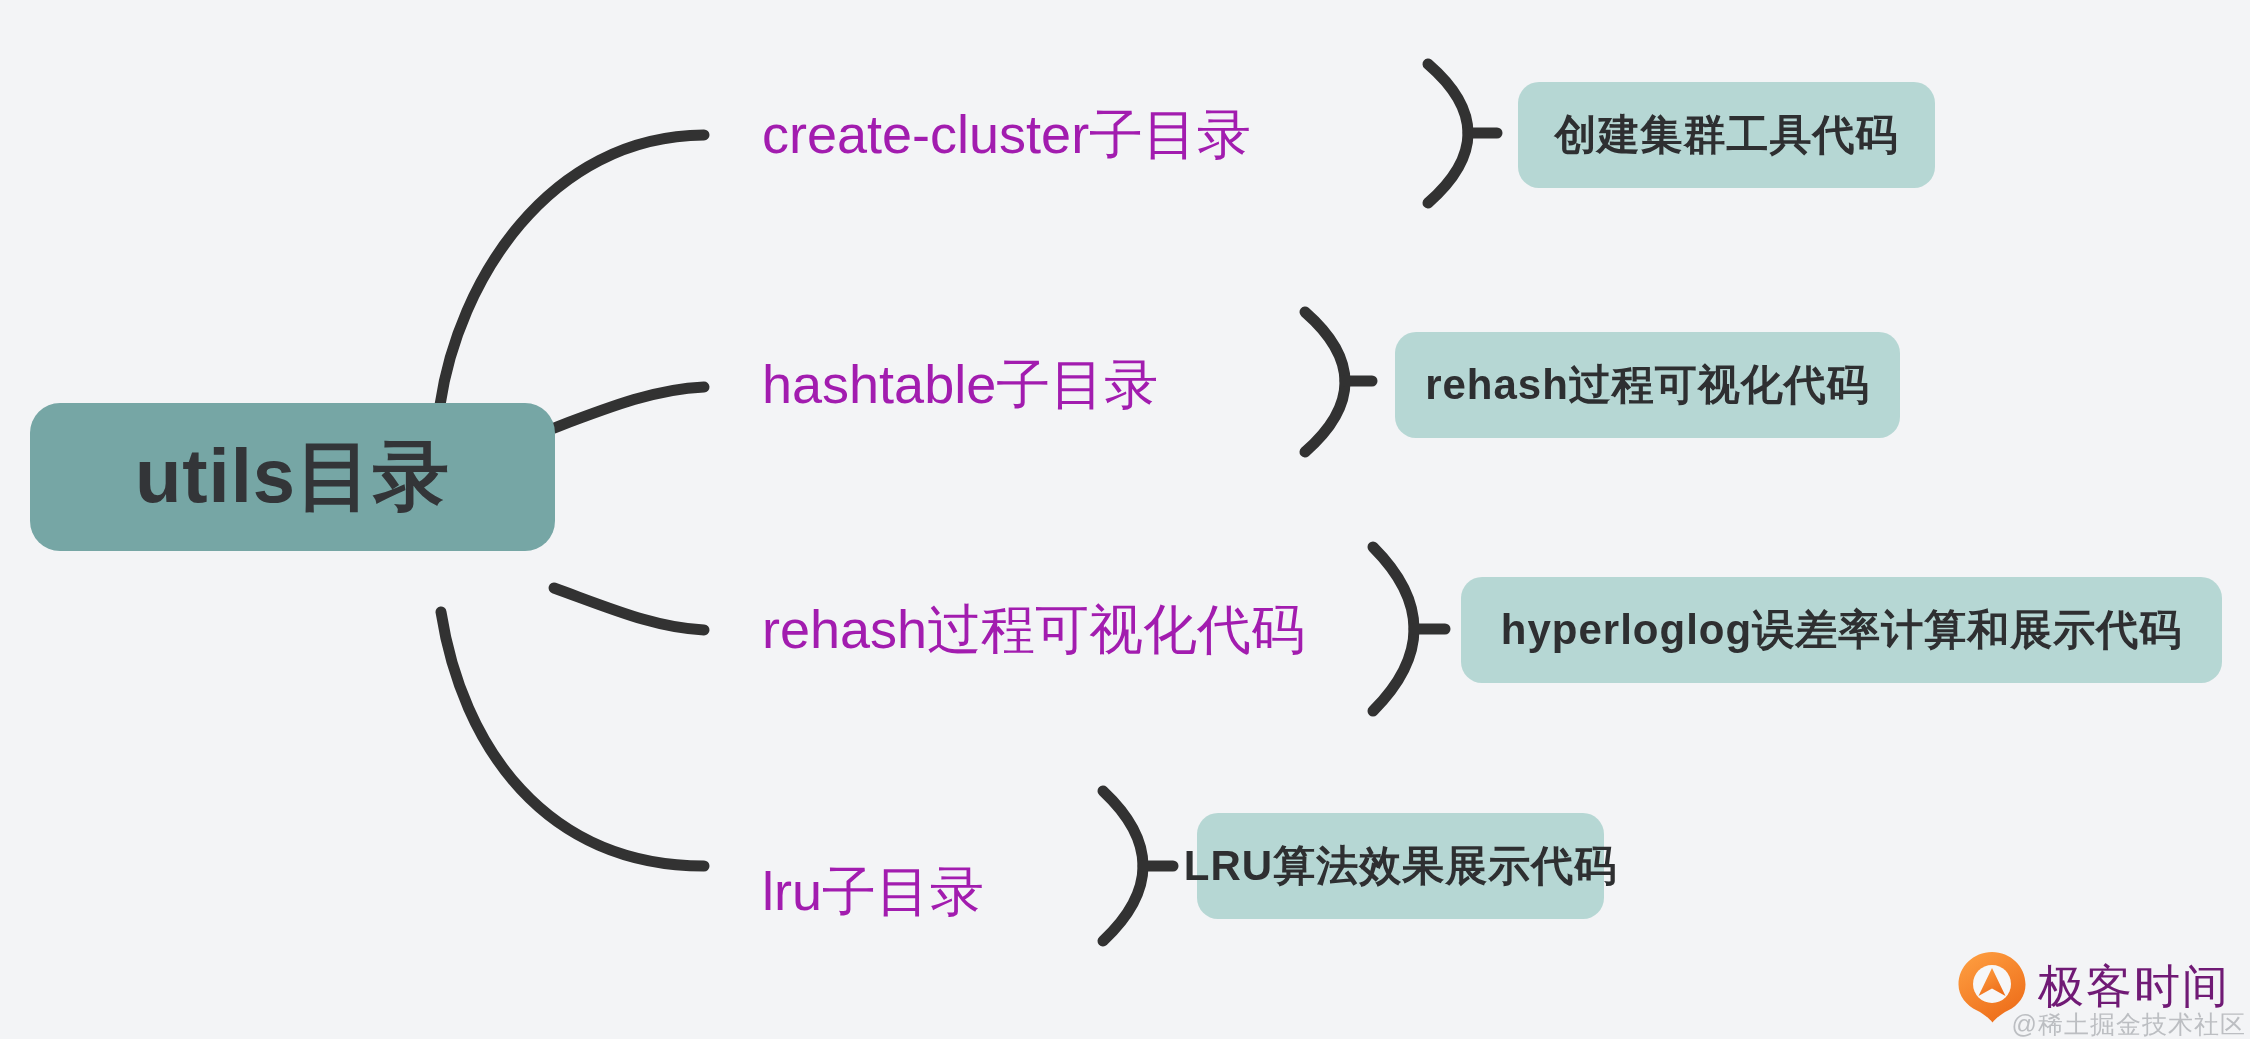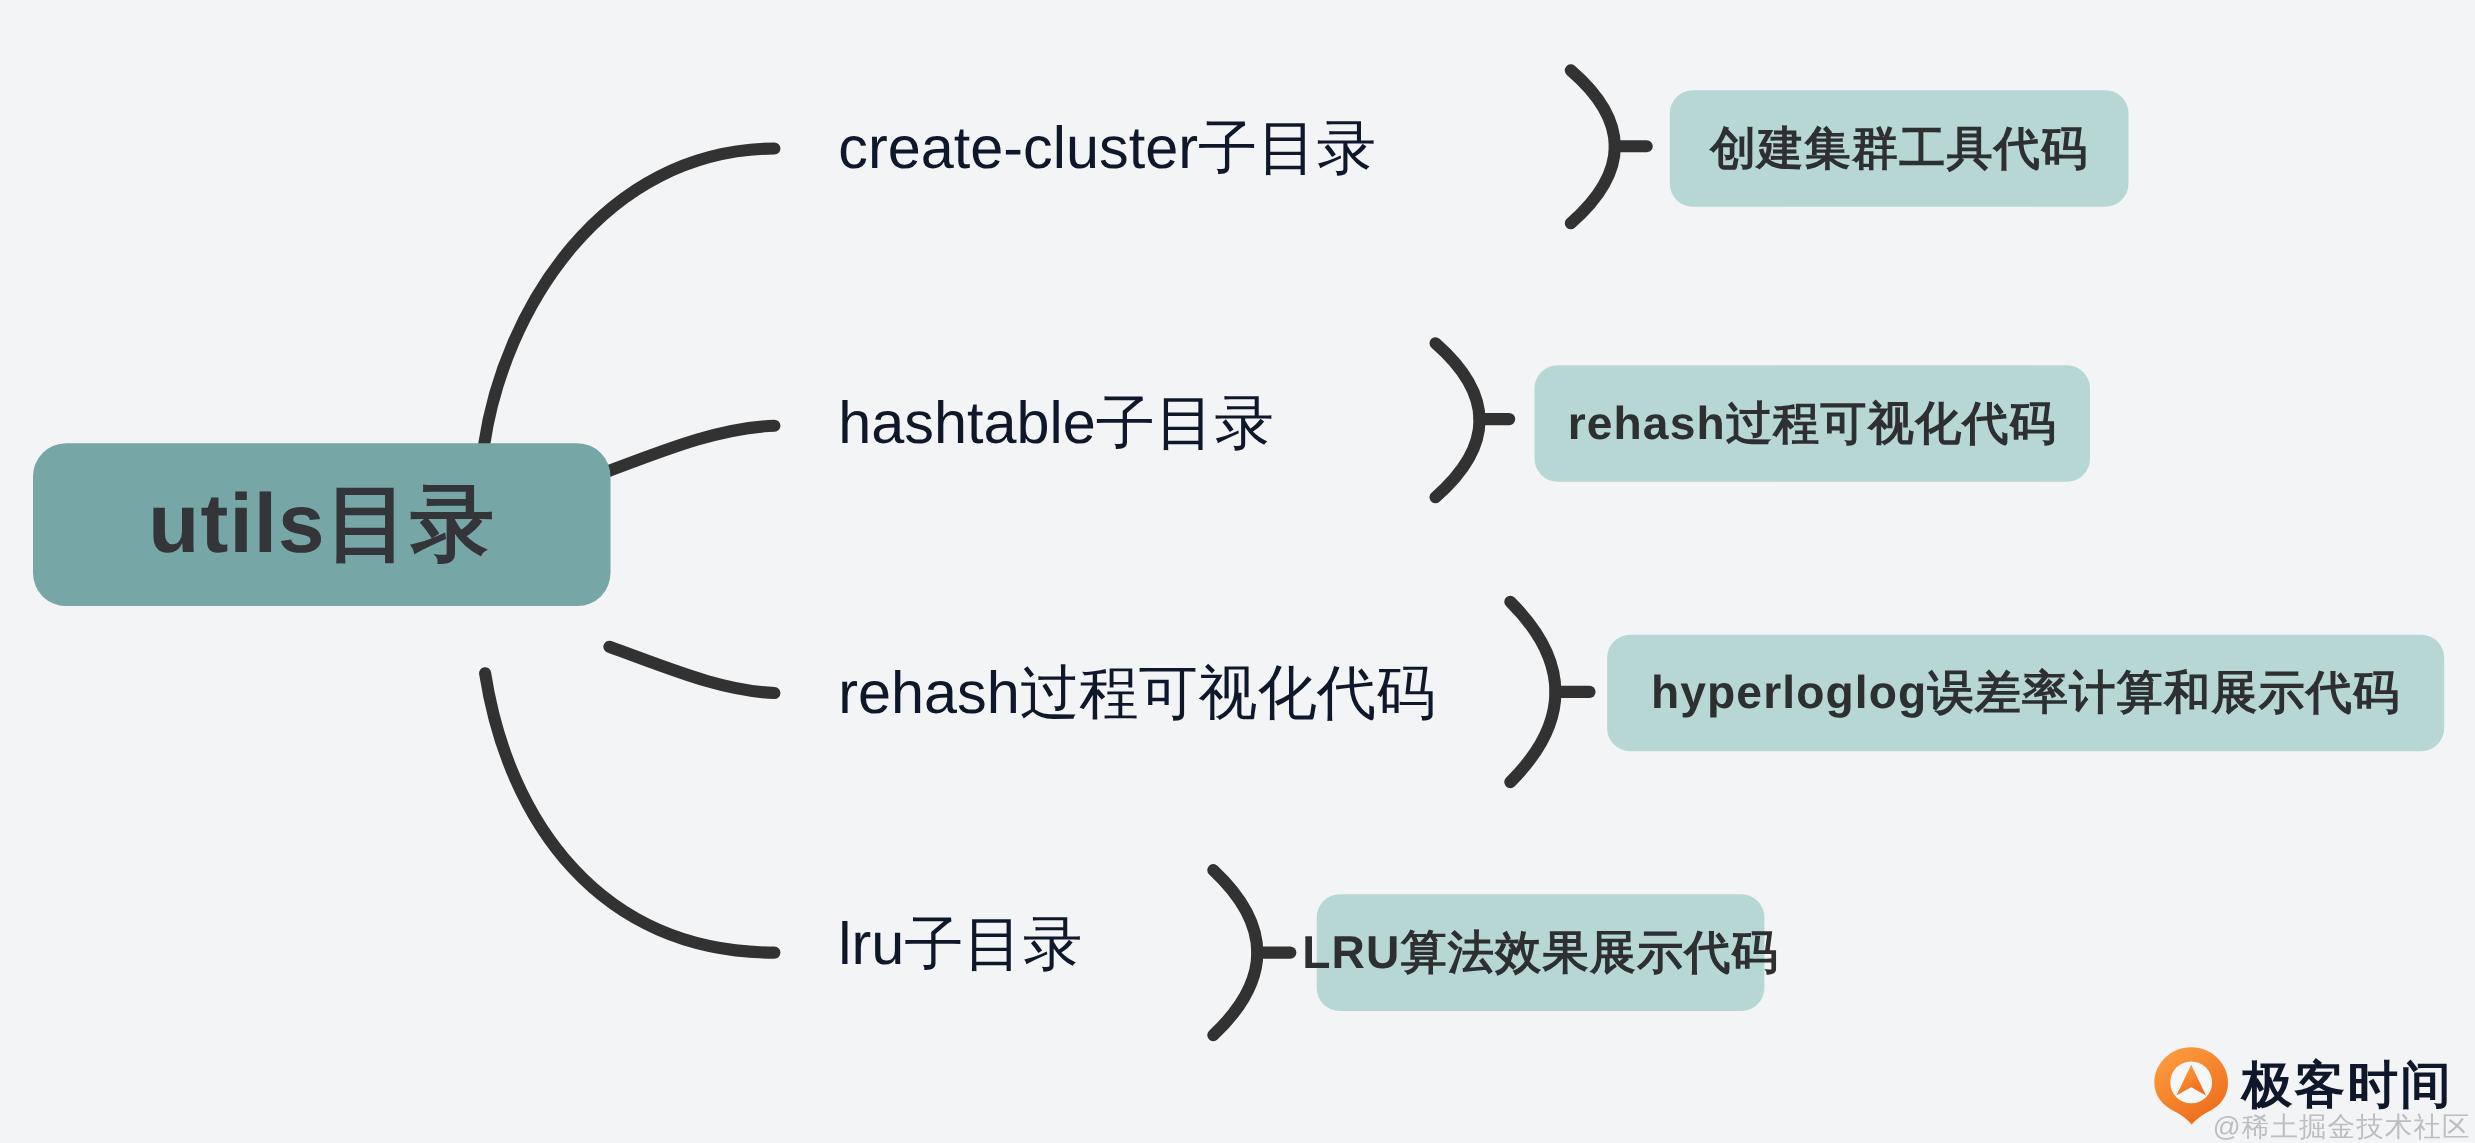--- a/index.html
+++ b/index.html
@@ -28,7 +28,7 @@
   .branch-label {
     position: absolute; left: 762px; height: 72px;
     display: flex; align-items: center;
-    font-size: 54px; font-weight: 500; color: #0f172a; white-space: nowrap;
+    font-size: 54px; font-weight: 500; color: #a21caf; white-space: nowrap;
   }
   .branch-label.r1 { top: 99px; }
   .branch-label.r2 { top: 349px; }

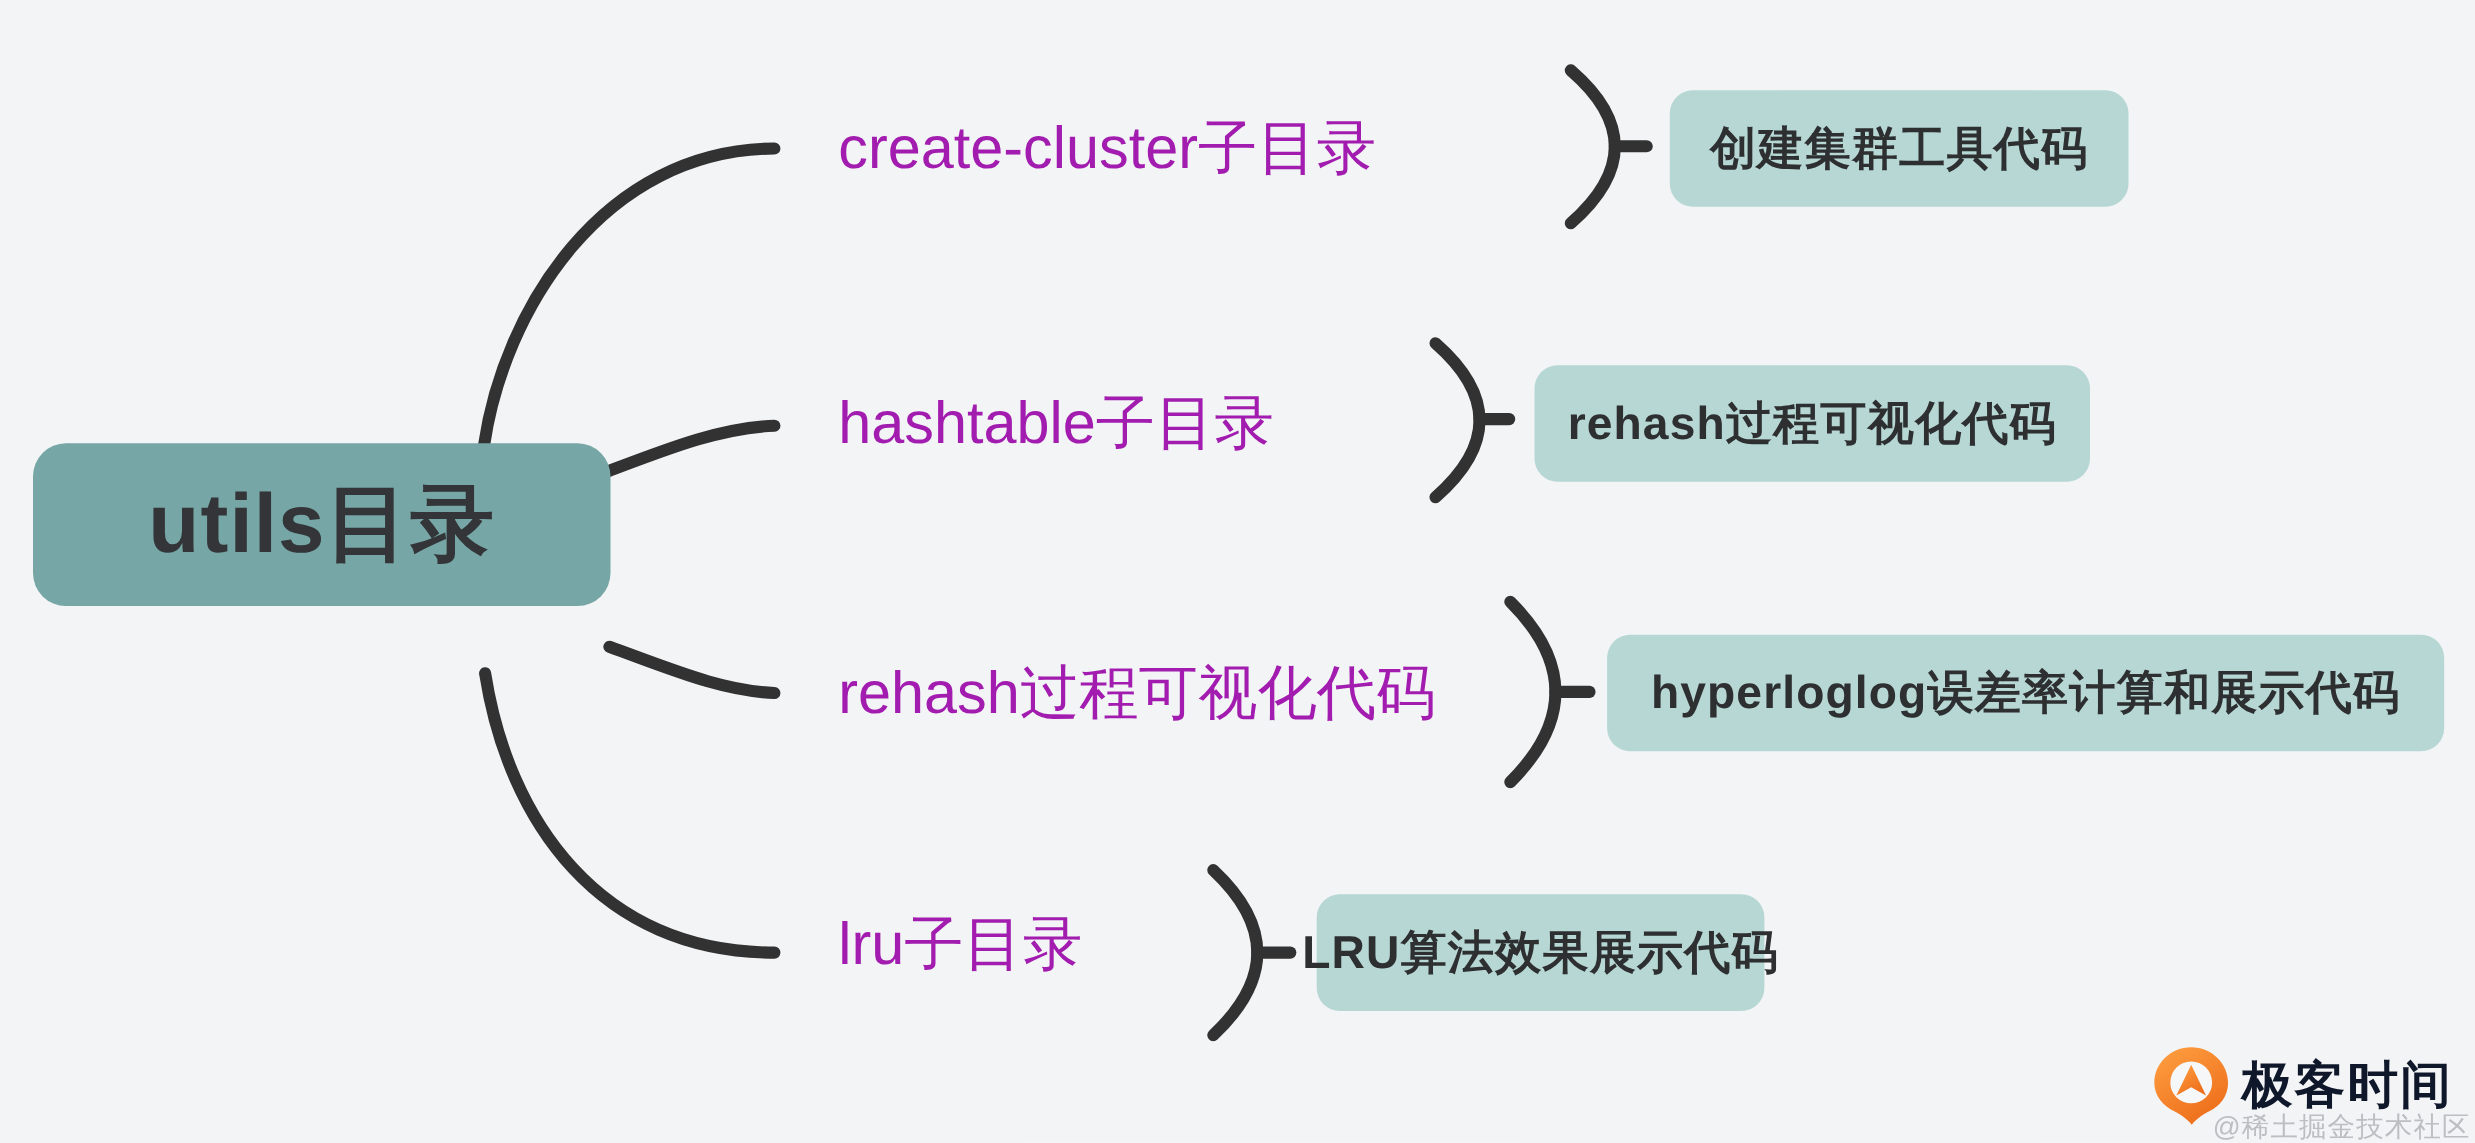--- a/index.html
+++ b/index.html
@@ -33,7 +33,7 @@
   .branch-label.r1 { top: 99px; }
   .branch-label.r2 { top: 349px; }
   .branch-label.r3 { top: 594px; }
-  .branch-label.r4 { top: 822px; }
+  .branch-label.r4 { top: 856px; }
 
   .leaf-node {
     position: absolute; height: 106px;

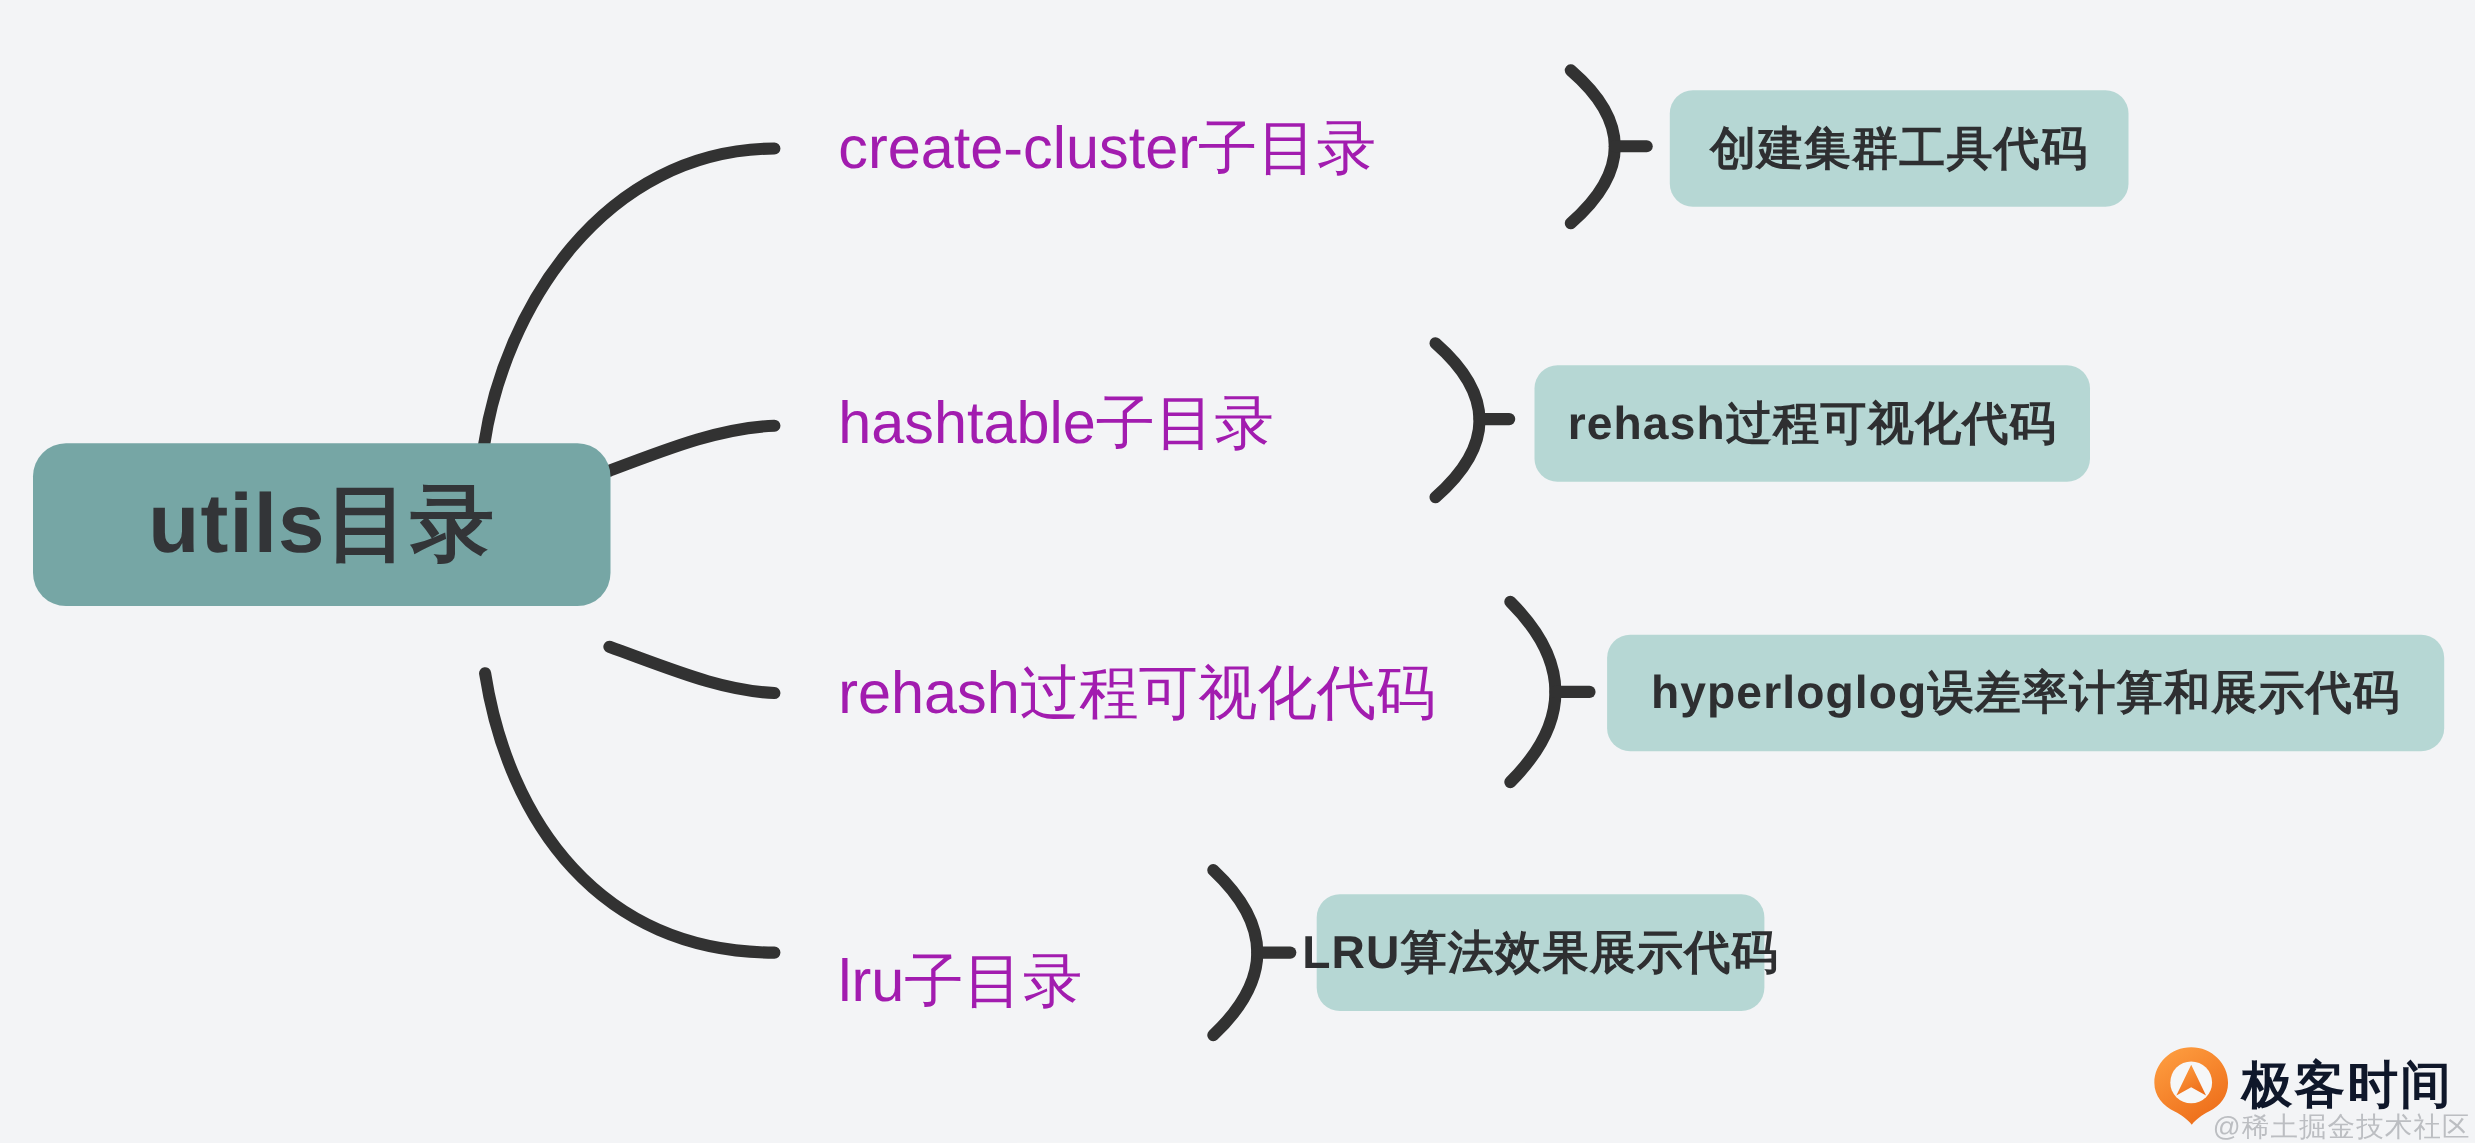--- a/index.html
+++ b/index.html
@@ -50,7 +50,7 @@
   .watermark { position: absolute; left: 1956px; top: 950px; width: 290px; }
   .wm-row { display: flex; align-items: center; gap: 10px; }
   .wm-logo { width: 72px; height: 74px; flex: 0 0 auto; }
-  .wm-brand { font-size: 46px; font-weight: 700; color: #0f172a; letter-spacing: 2px; white-space: nowrap; }
+  .wm-brand { font-size: 46px; font-weight: 400; color: #701a75; letter-spacing: 2px; white-space: nowrap; }
   .wm-sub {
     margin-top: -16px; text-align: right;
     font-size: 25px; font-weight: 400; color: rgba(154, 156, 161, 0.62);

